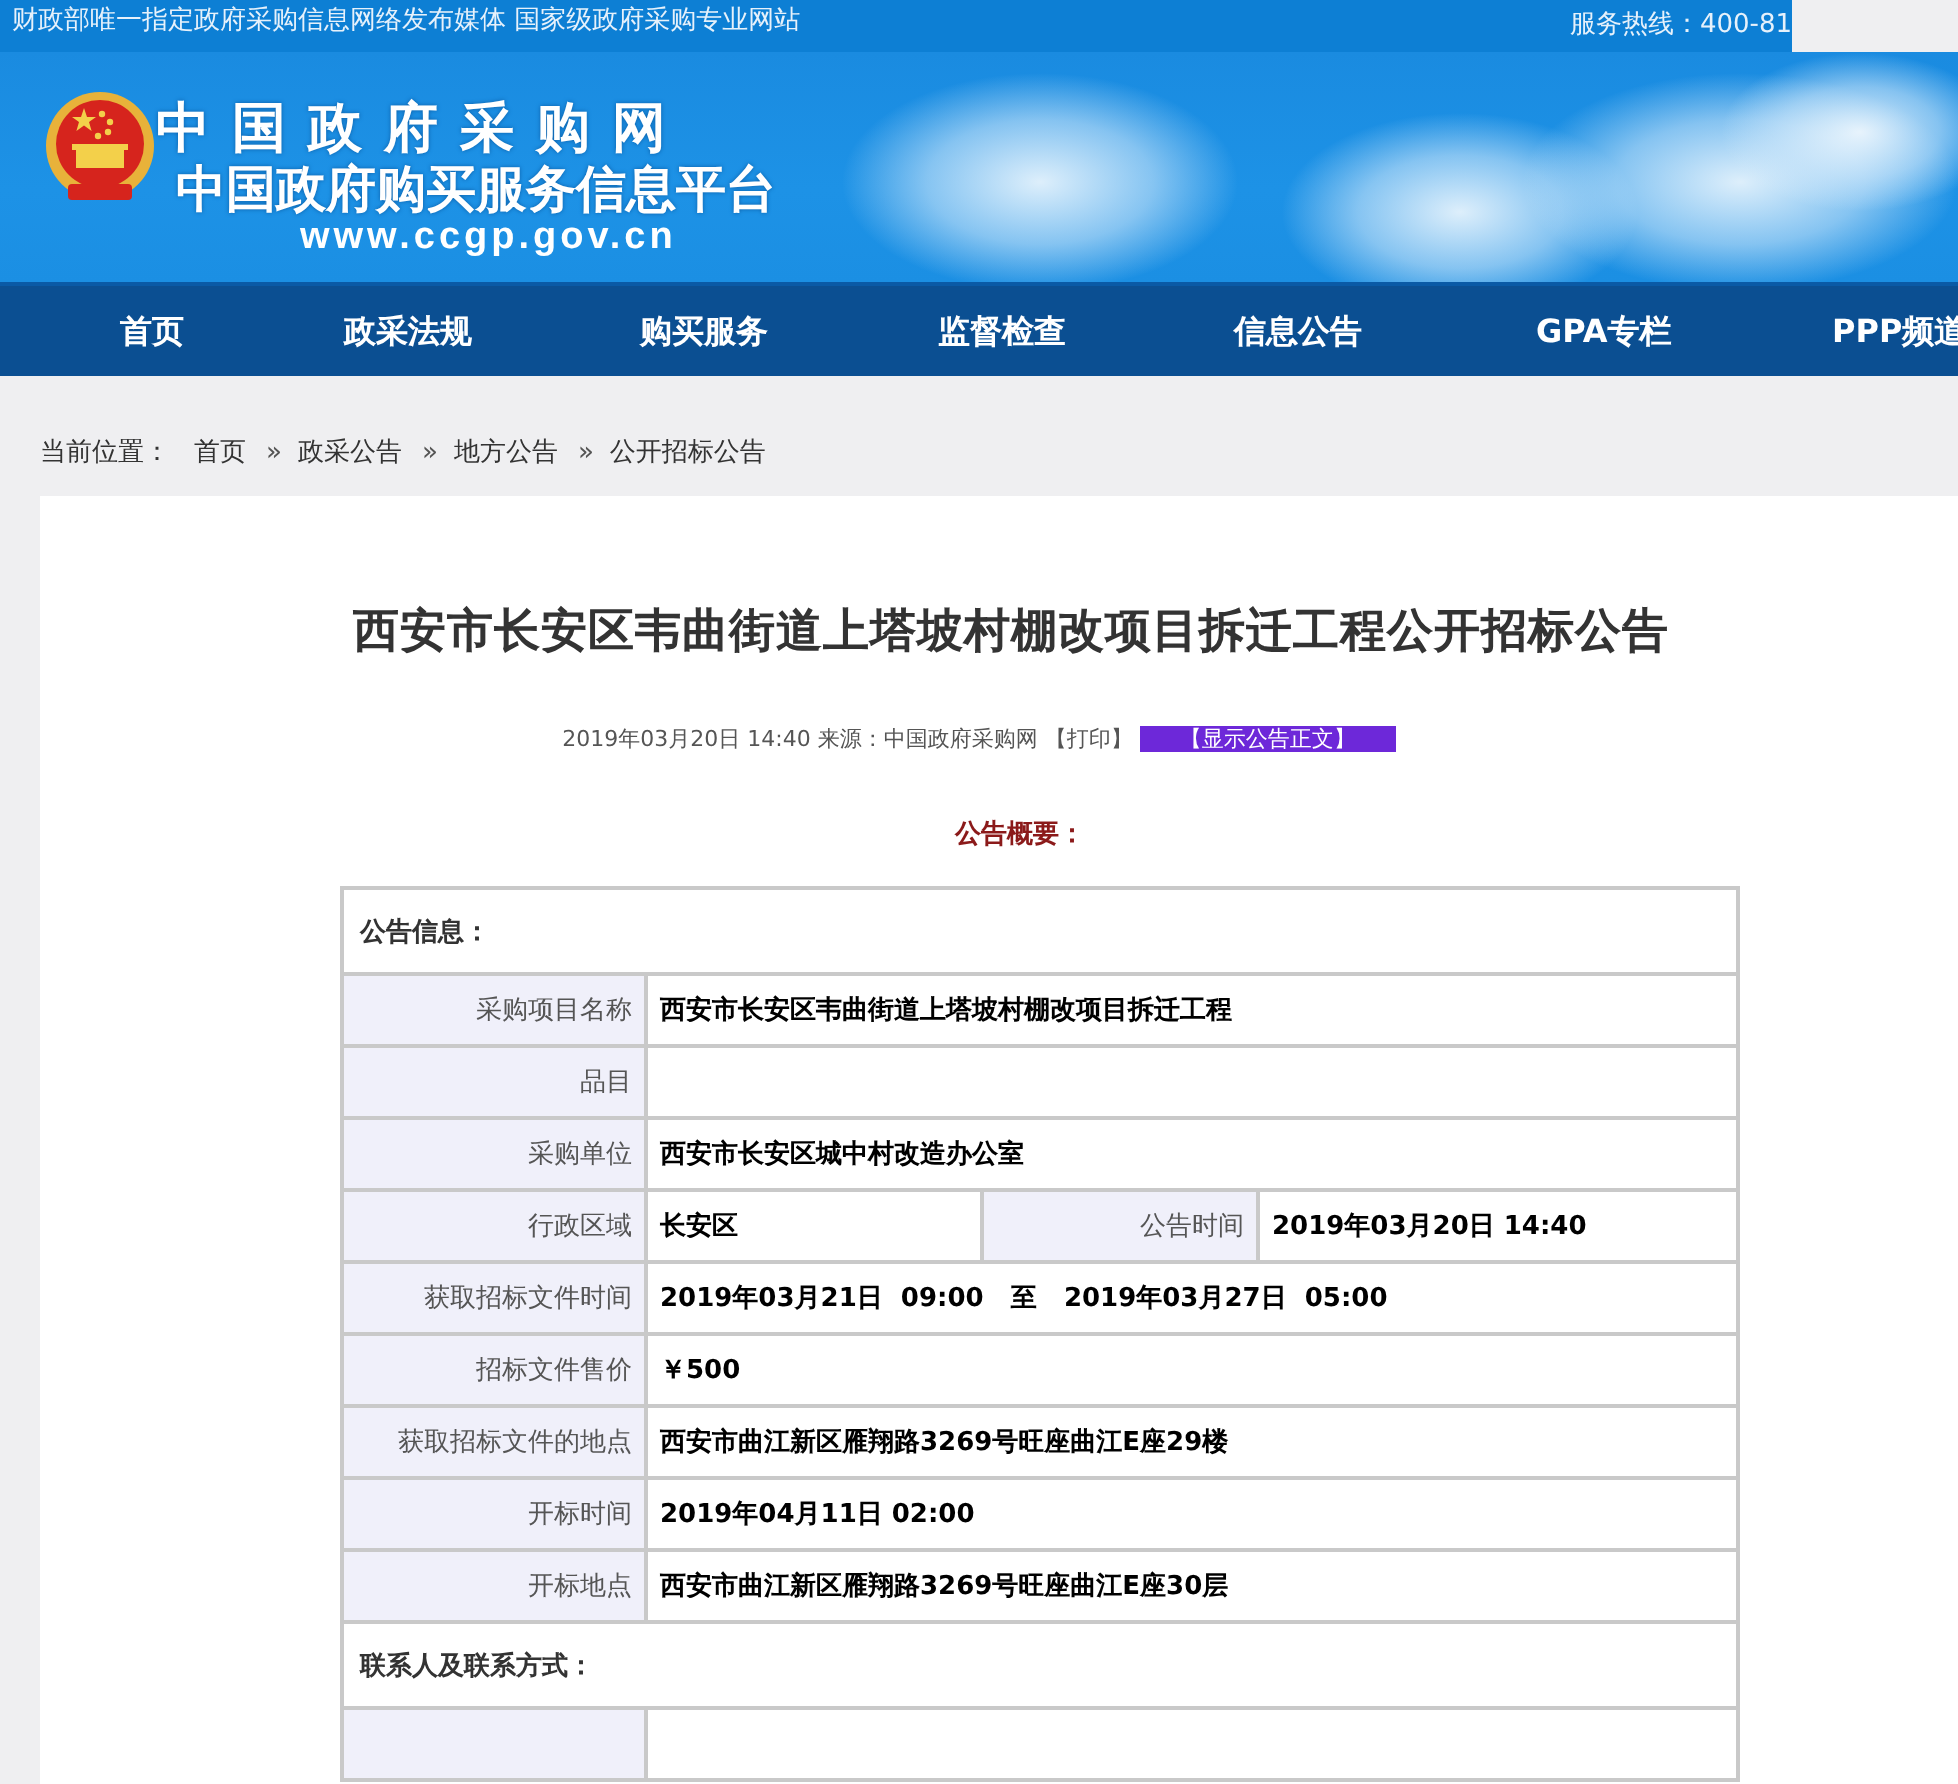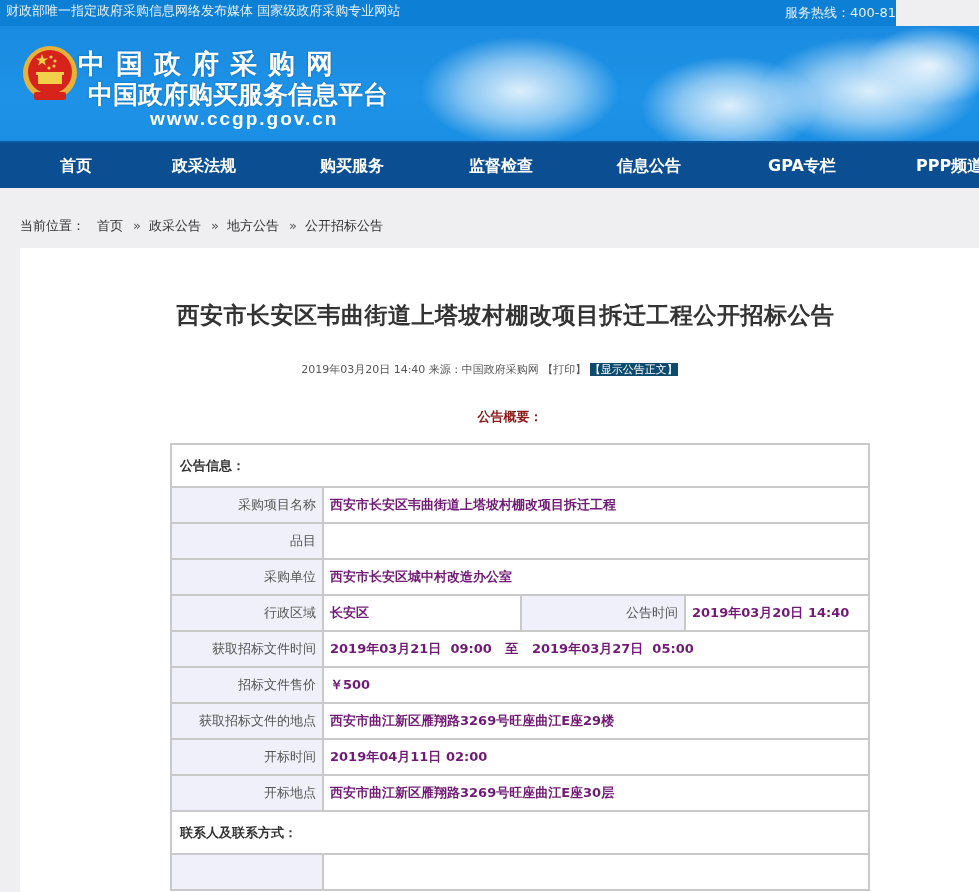--- a/index.html
+++ b/index.html
@@ -22,7 +22,7 @@
   .panel { position: absolute; left: 20px; top: 248px; width: 959px; height: 644px; background: #fff; }
   .title { position: absolute; left: 16px; top: 48px; width: 979px; text-align: center; font-size: 23px; font-weight: bold; color: #333; letter-spacing: 0.5px; }
   .meta { position: absolute; left: 0; top: 362px; width: 979px; text-align: center; font-size: 11px; color: #555; white-space: nowrap; }
-  .meta .show-btn { background: #0c4a6e; color: #fff; padding: 0 0; }
+  .meta .show-btn { background: #6d28d9; color: #fff; padding: 0 20px; }
   .summary { position: absolute; left: 0; top: 408px; width: 1020px; text-align: center; font-size: 13px; font-weight: bold; color: #8b1a1a; }
   table.info { position: absolute; left: 170px; top: 443px; width: 700px; border-collapse: collapse; font-size: 13px; }
   table.info td { border: 2px solid #c9c9c9; height: 36px; padding: 0 6px; white-space: nowrap; }

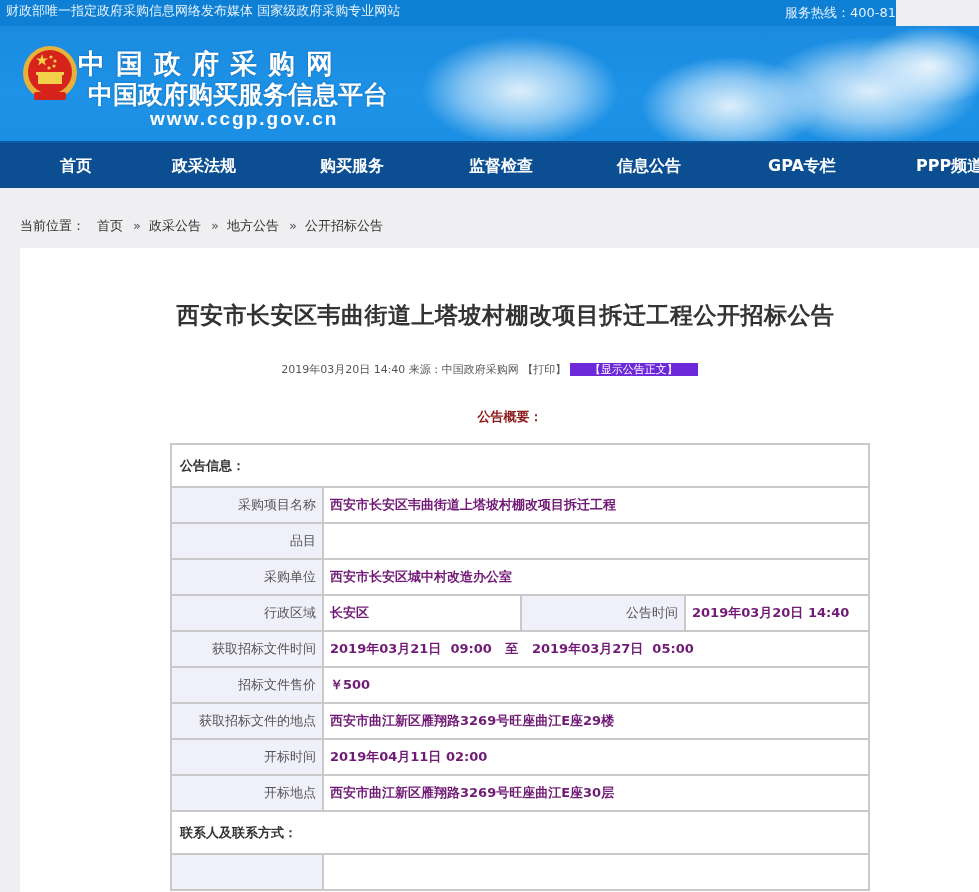--- a/index.html
+++ b/index.html
@@ -28,7 +28,7 @@
   table.info td { border: 2px solid #c9c9c9; height: 36px; padding: 0 6px; white-space: nowrap; }
   table.info td.section { font-weight: bold; color: #333; background: #fff; height: 43px; padding-left: 8px; }
   table.info td.label { background: #f0f0fa; color: #555; text-align: right; width: 152px; }
-  table.info td.value { background: #fff; color: #701a75; font-weight: bold; }
+  table.info td.value { background: #fff; color: #000000; font-weight: bold; }
   table.info td.label2 { background: #f0f0fa; color: #555; text-align: right; width: 164px; }
 </style>
 </head>

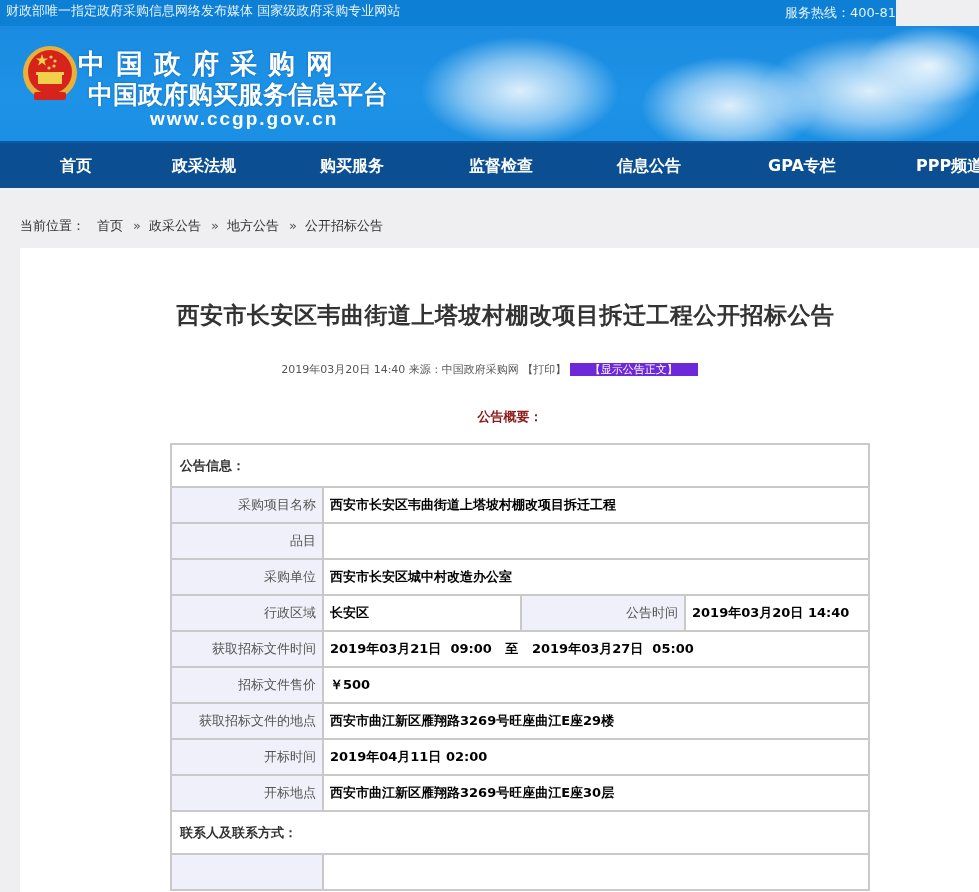--- a/index.html
+++ b/index.html
@@ -108,7 +108,7 @@
   </tr>
   <tr>
     <td class="label">行政区域</td>
-    <td class="value" style="width:198px;">长安区</td>
+    <td class="value" style="width:168px;">长安区</td>
     <td class="label2">公告时间</td>
     <td class="value">2019年03月20日  14:40</td>
   </tr>

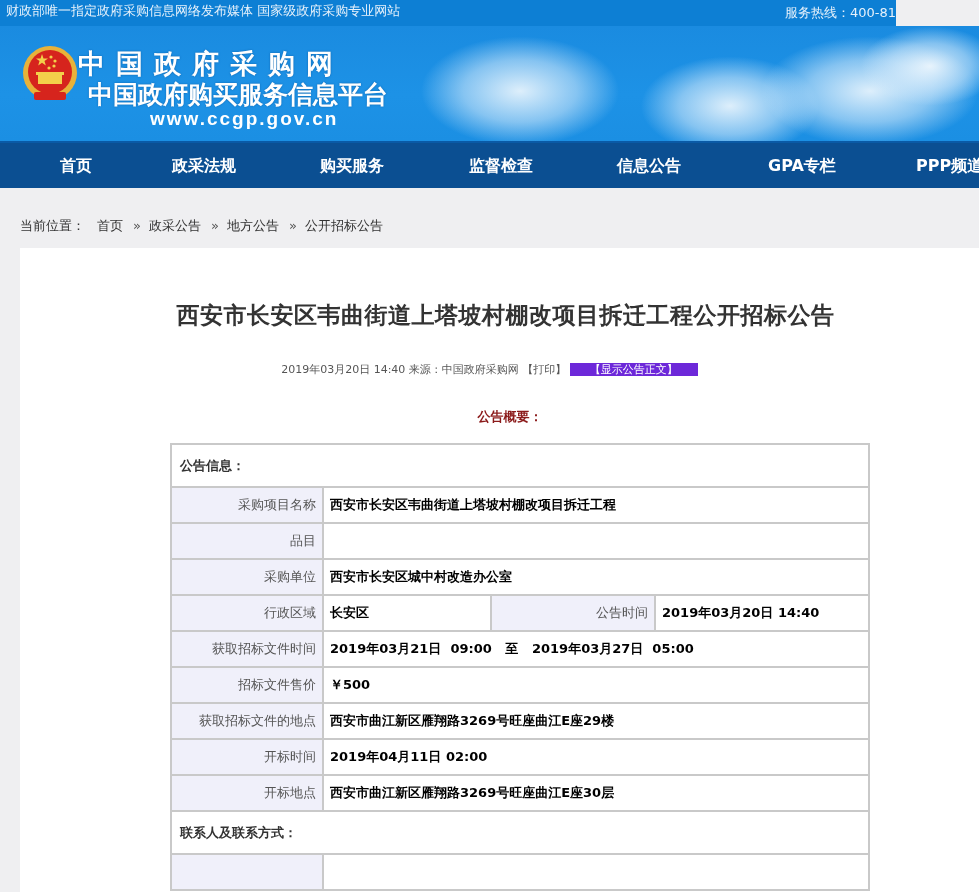--- a/index.html
+++ b/index.html
@@ -29,7 +29,7 @@
   table.info td.section { font-weight: bold; color: #333; background: #fff; height: 43px; padding-left: 8px; }
   table.info td.label { background: #f0f0fa; color: #555; text-align: right; width: 152px; }
   table.info td.value { background: #fff; color: #000000; font-weight: bold; }
-  table.info td.label2 { background: #f0f0fa; color: #555; text-align: right; width: 164px; }
+  table.info td.label2 { background: #f0f0fa; color: #555; text-align: right; width: 138px; }
 </style>
 </head>
 <body>

